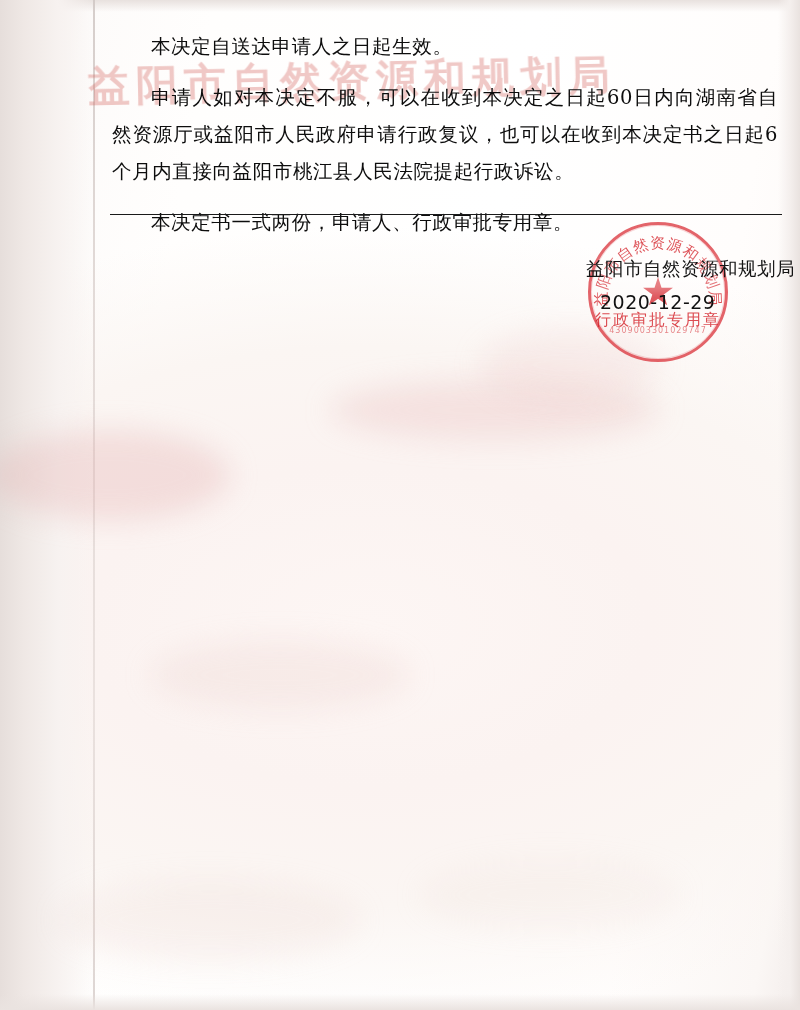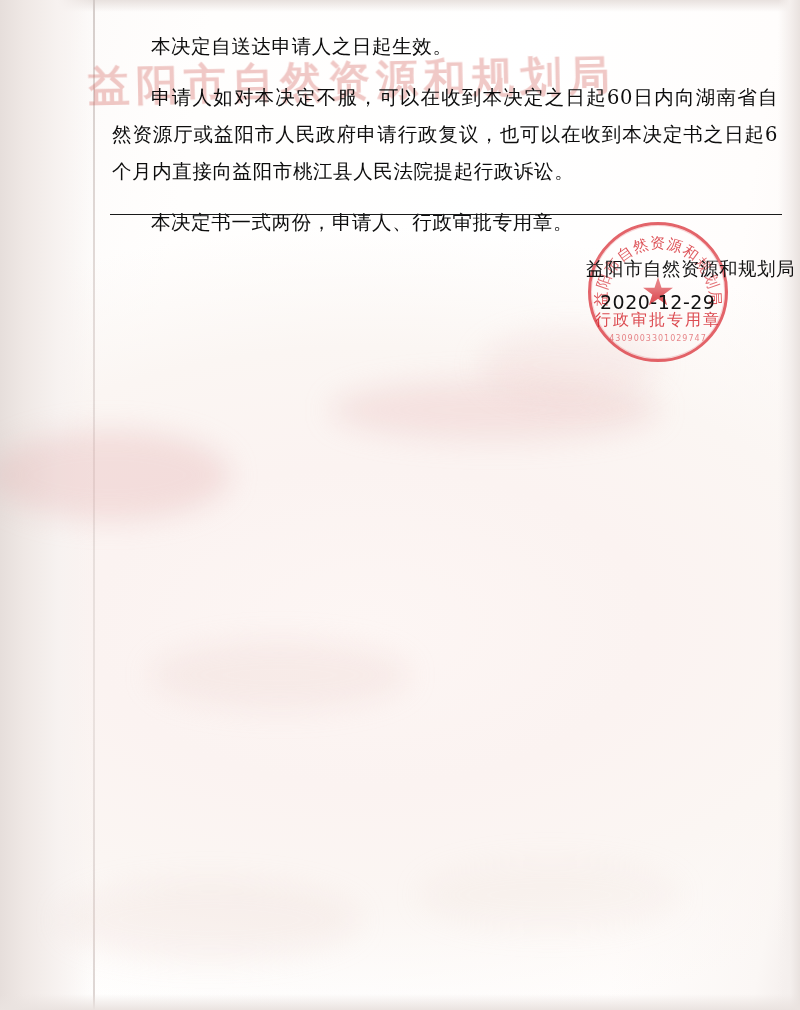--- a/index.html
+++ b/index.html
@@ -190,7 +190,7 @@
   .seal .code-text {
     position: absolute;
     left: 0;
-    top: 112px;
+    top: 104px;
     width: 140px;
     text-align: center;
     color: rgba(212,36,44,.55);

